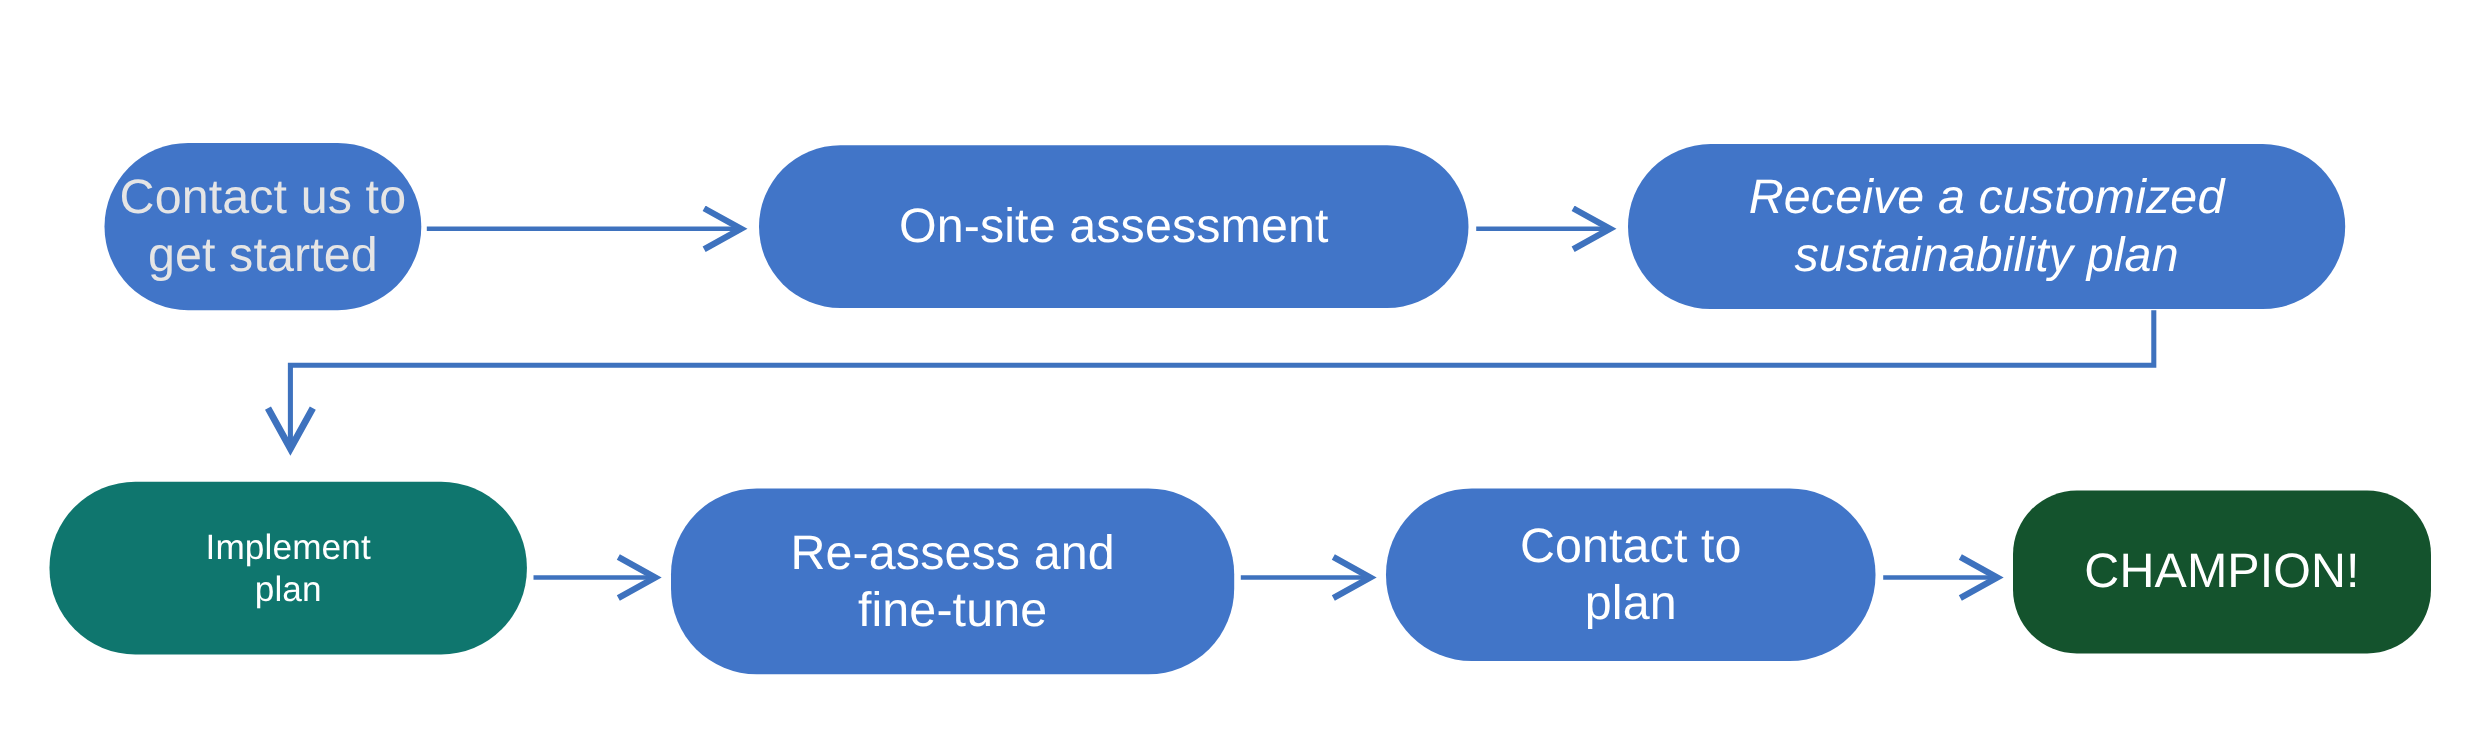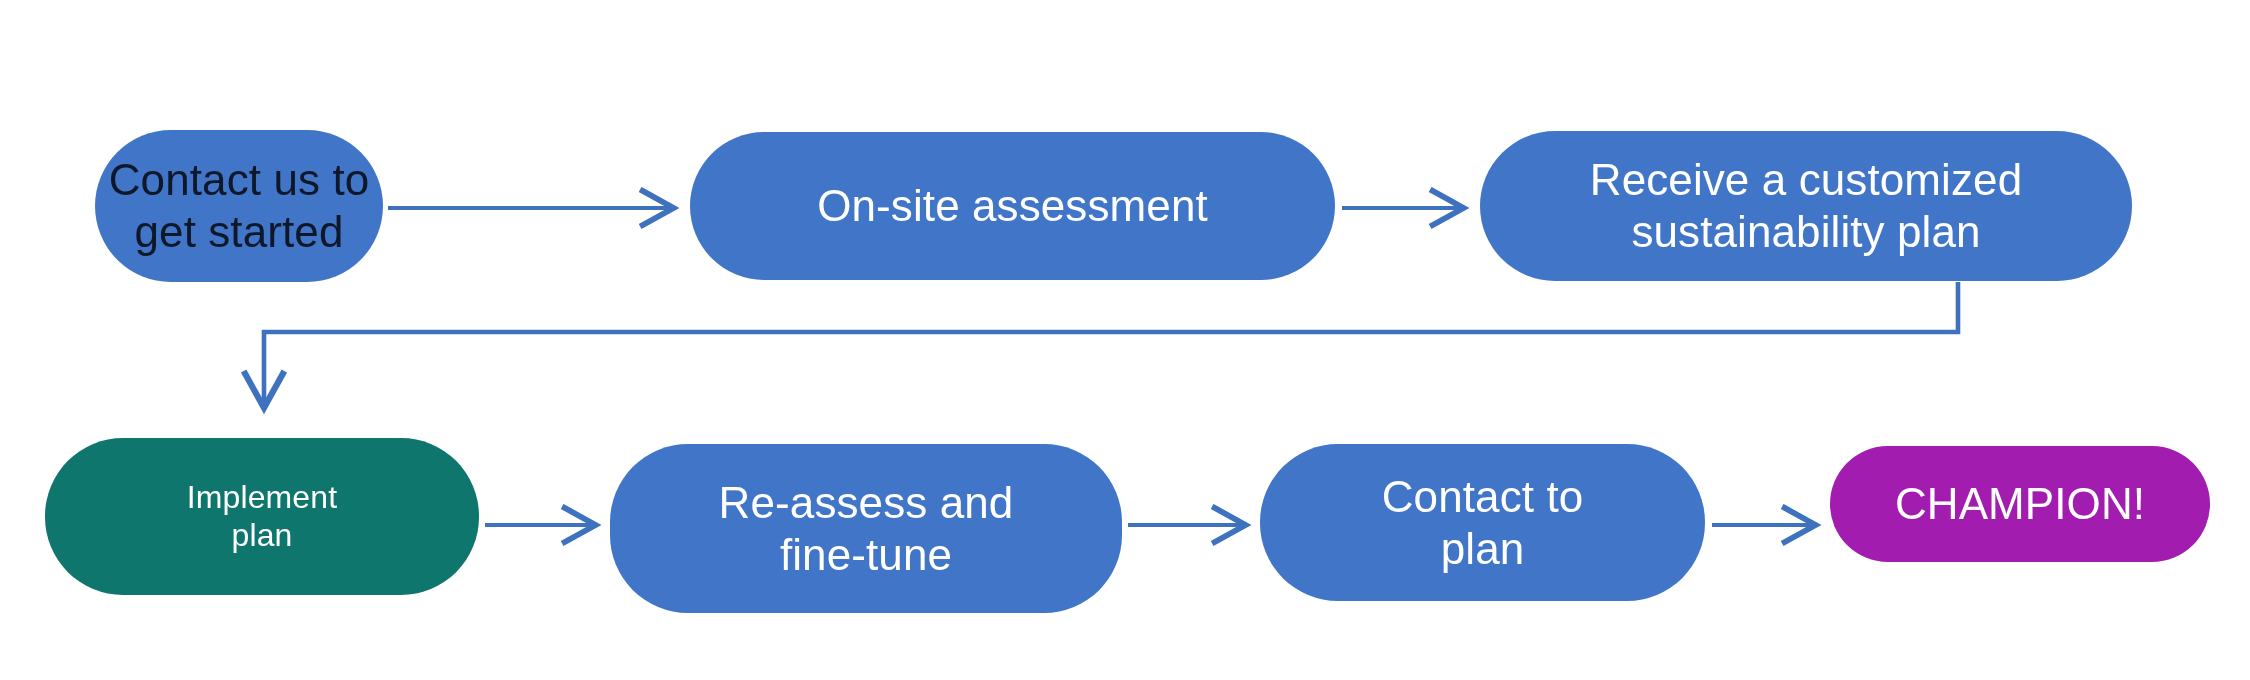--- a/index.html
+++ b/index.html
@@ -79,7 +79,7 @@
     <line x1="1712" y1="525" x2="1814" y2="525" stroke="#3E72BE" stroke-width="4.2" marker-end="url(#chev)"></line>
   </svg>
 
-  <div class="node blue" style="left: 95px; top: 130px; width: 288px; height: 152px; border-radius: 76px; font-size: 44px; background: rgb(65, 117, 200); color: #0f172a;">
+  <div class="node blue" style="left: 95px; top: 130px; width: 288px; height: 152px; border-radius: 76px; font-size: 44px; background: rgb(65, 117, 200); color: #e5e5e5;">
     <span class="node-label">Contact us to
 get started</span>
   </div>

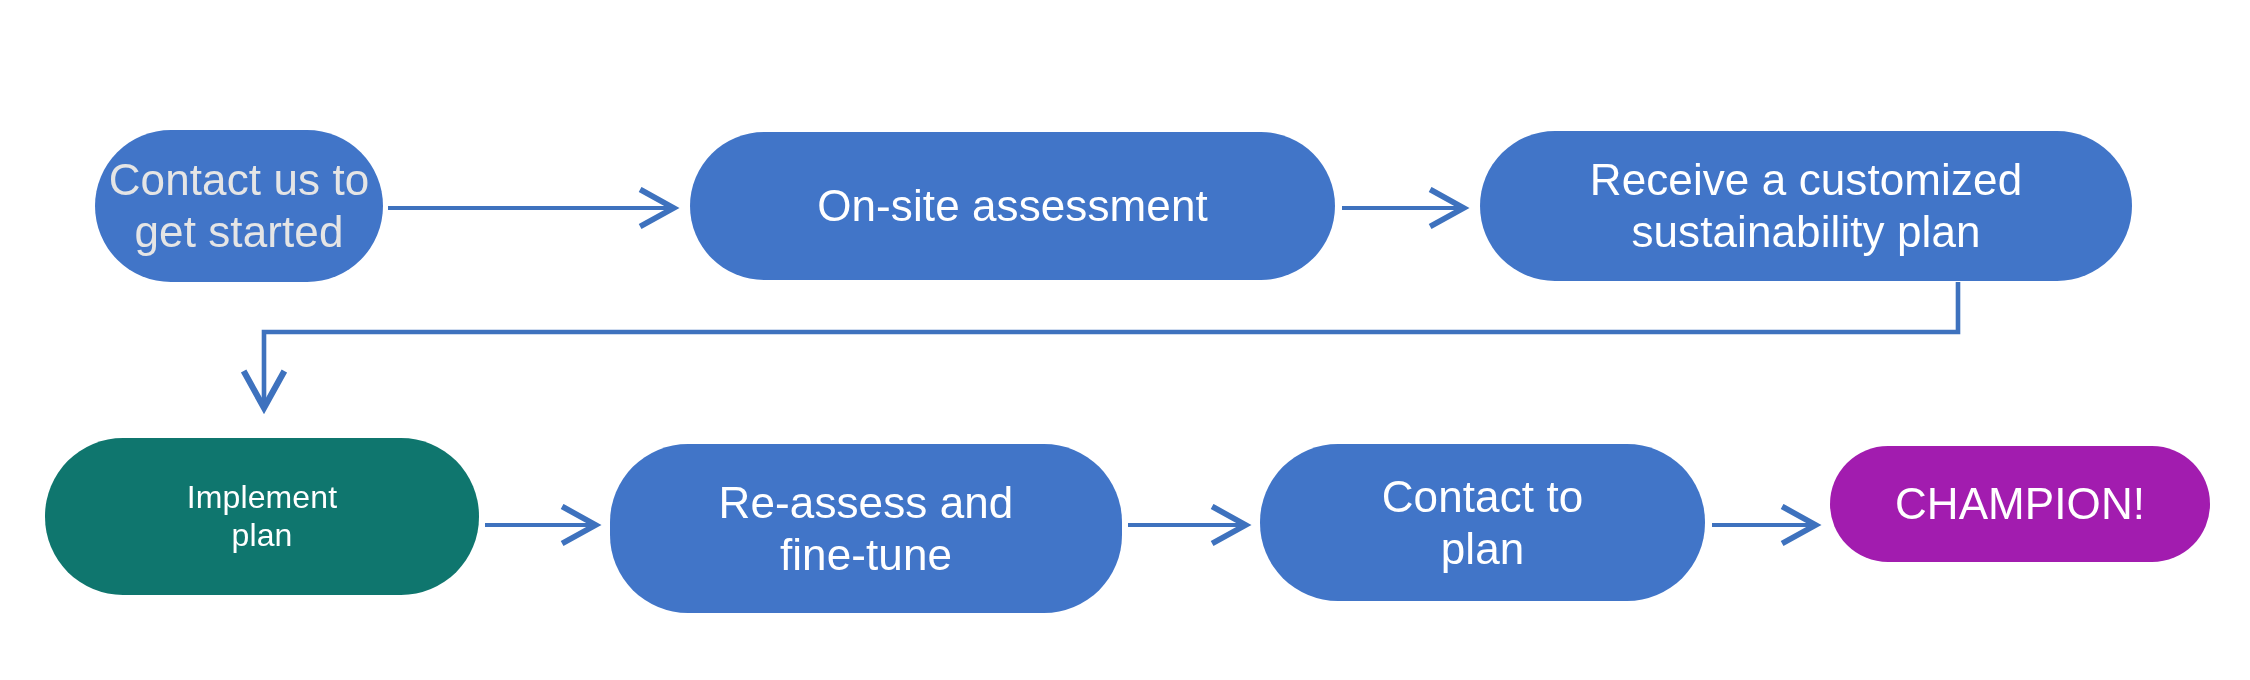--- a/index.html
+++ b/index.html
@@ -88,7 +88,7 @@
     <span class="node-label">On-site assessment</span>
   </div>
 
-  <div class="node blue" style="left: 1480px; top: 131px; width: 652px; height: 150px; border-radius: 75px; font-size: 44px; background: rgb(65, 117, 200); color: rgb(255, 255, 255);">
+  <div class="node blue" style="left: 1480px; top: 131px; width: 652px; height: 150px; border-radius: 75px; font-size: 44px; background: rgb(65, 117, 200); color: rgb(255, 255, 255); font-style: italic;">
     <span class="node-label">Receive a customized
 sustainability plan</span>
   </div>

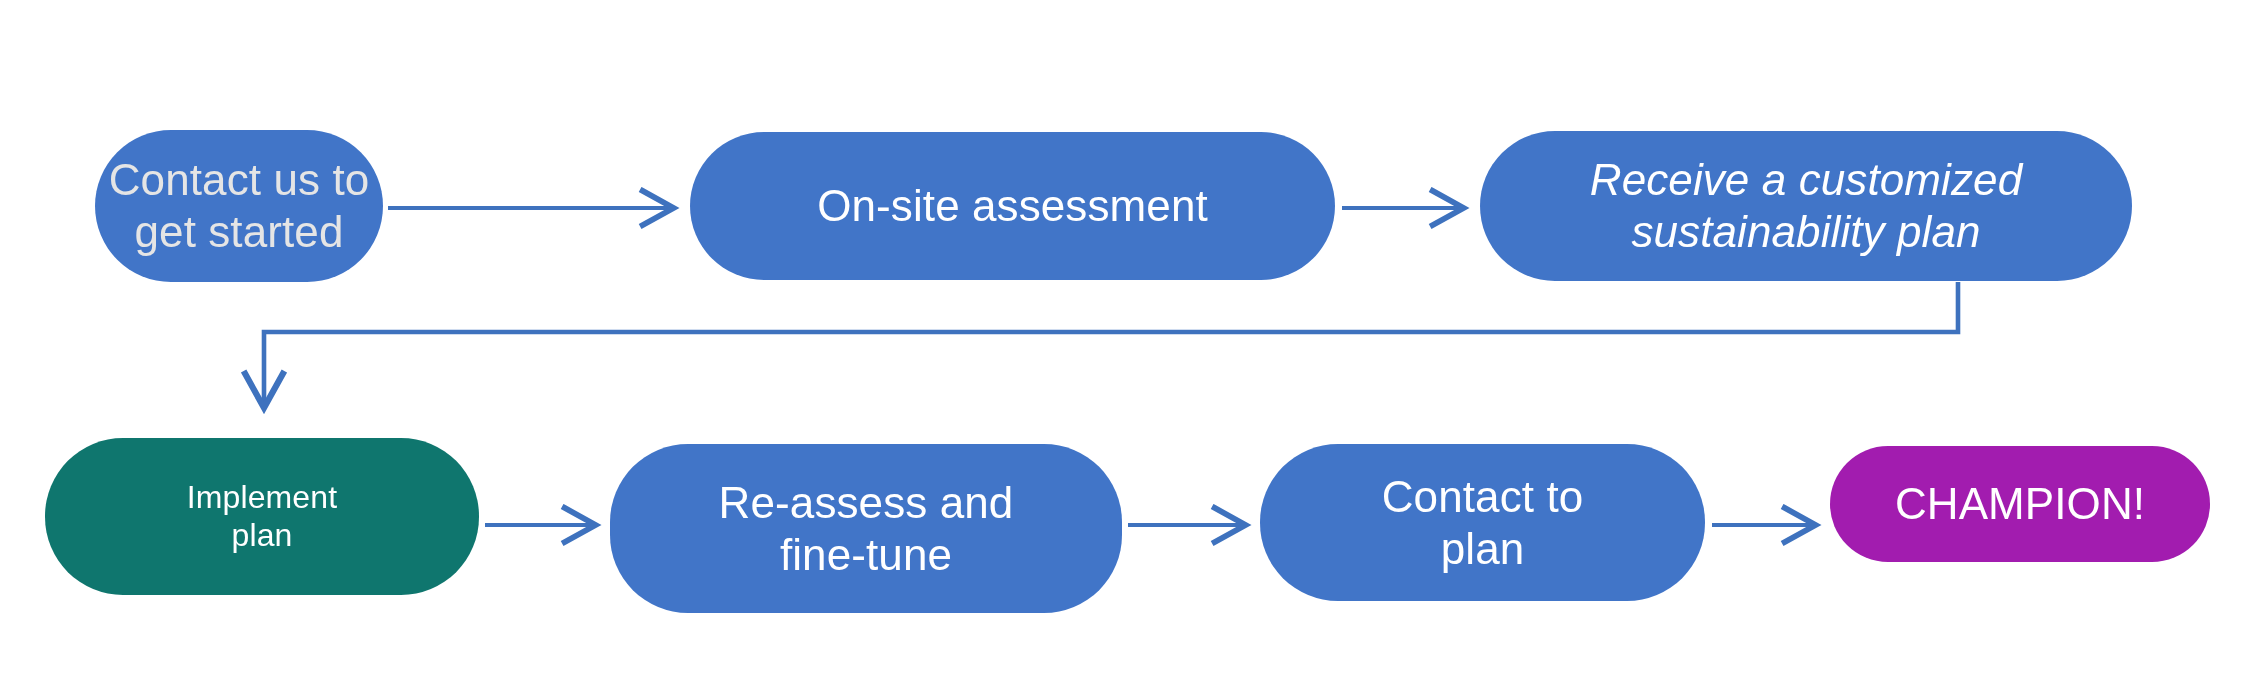--- a/index.html
+++ b/index.html
@@ -108,7 +108,7 @@
 plan</span>
   </div>
 
-  <div class="node green" style="left: 1830px; top: 446px; width: 380px; height: 116px; border-radius: 58px; font-size: 44px; background: #a21caf; color: rgb(255, 255, 255);">
+  <div class="node green" style="left: 1830px; top: 446px; width: 380px; height: 148px; border-radius: 58px; font-size: 44px; background: #14532d; color: rgb(255, 255, 255);">
     <span class="node-label">CHAMPION!</span>
   </div>
 

